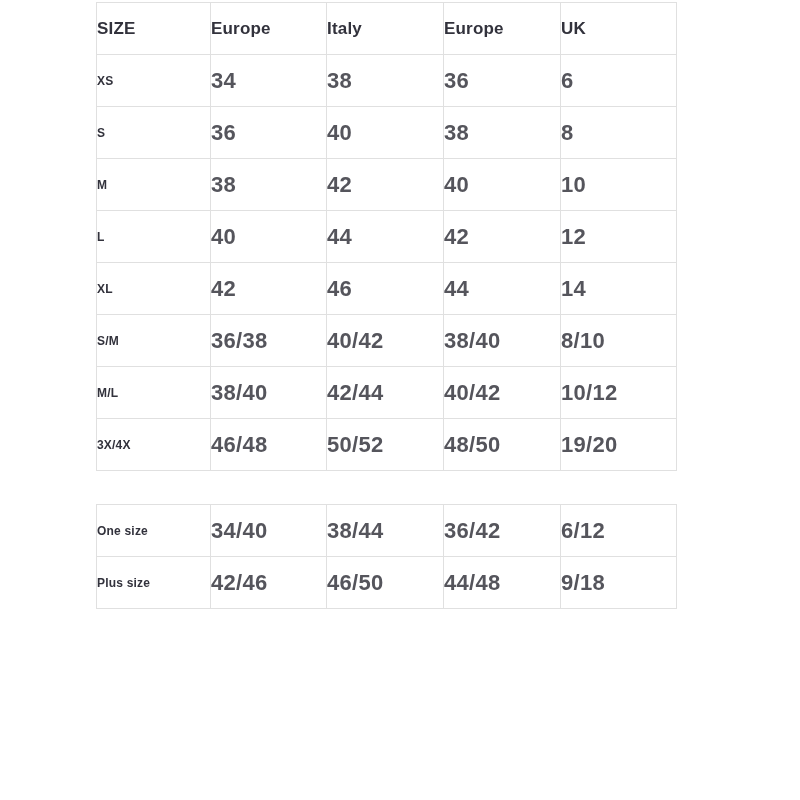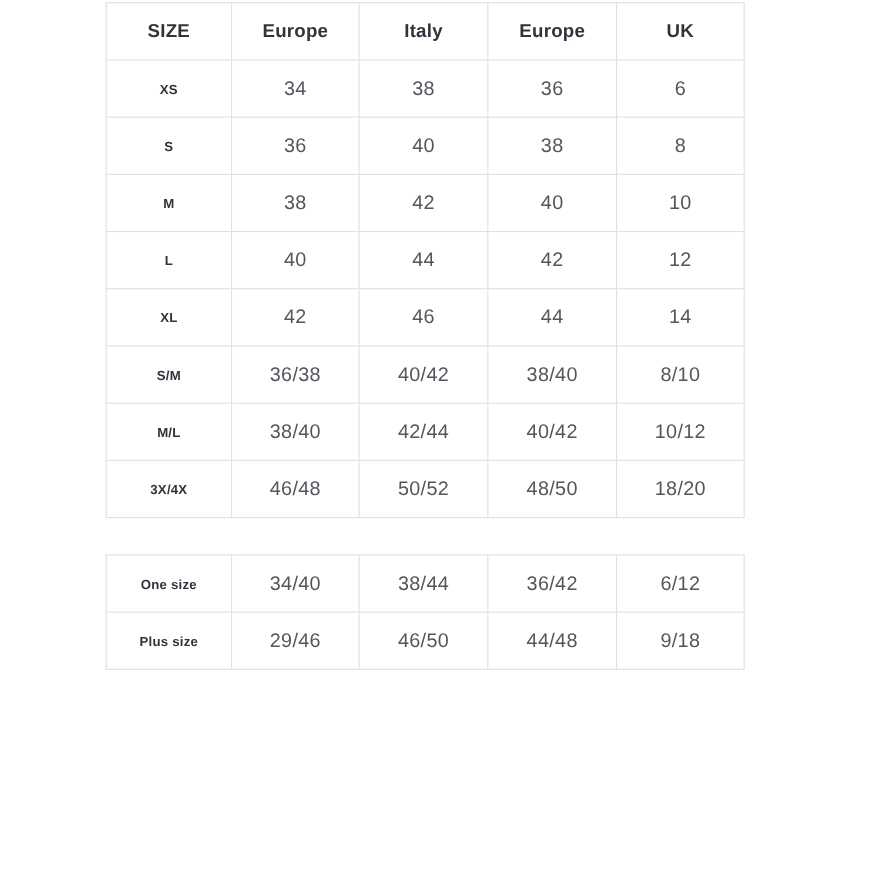--- a/index.html
+++ b/index.html
@@ -35,7 +35,7 @@
     border: 1px solid var(--border);
     height: 52px;
     padding: 0;
-    text-align: center;
+    text-align: left;
     vertical-align: middle;
     overflow: hidden;
     white-space: nowrap;

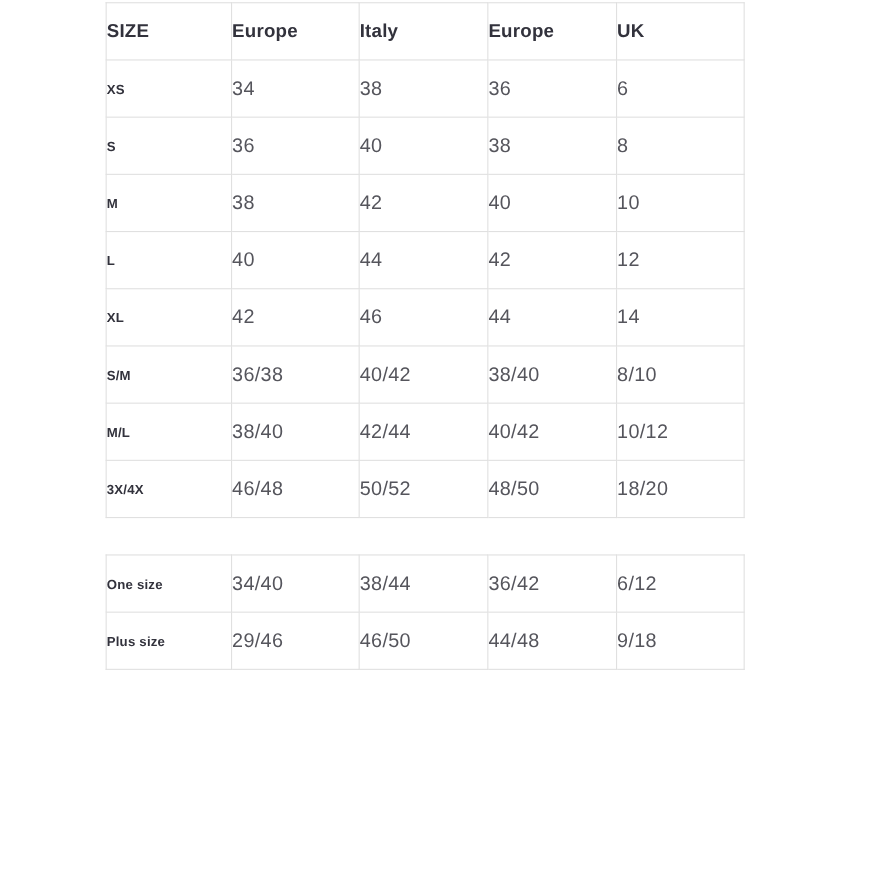--- a/index.html
+++ b/index.html
@@ -53,8 +53,8 @@
     letter-spacing: 0.2px;
   }
   td.value-cell {
-    font-size: 18px;
-    font-weight: 400;
+    font-size: 22px;
+    font-weight: 700;
     color: var(--cell_text);
     letter-spacing: 0.3px;
   }

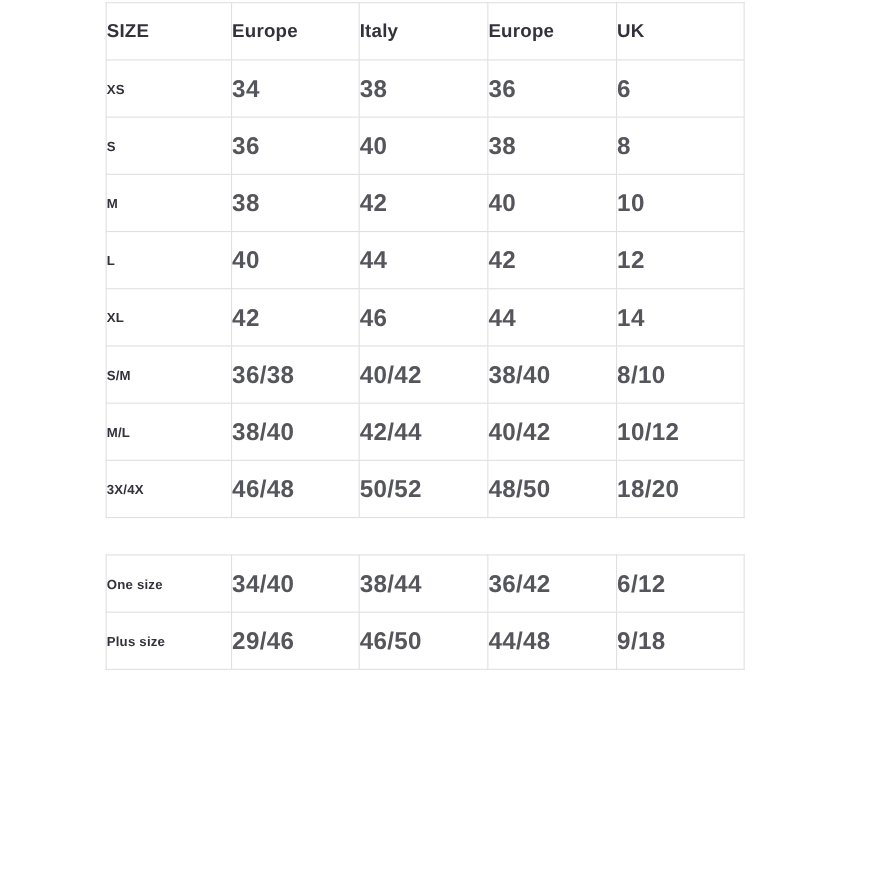--- a/index.html
+++ b/index.html
@@ -139,7 +139,7 @@
           <td class="value-cell">46/48</td>
           <td class="value-cell">50/52</td>
           <td class="value-cell">48/50</td>
-          <td class="value-cell">18/20</td>
+          <td class="value-cell">19/20</td>
         </tr>
       </tbody>
   </table>

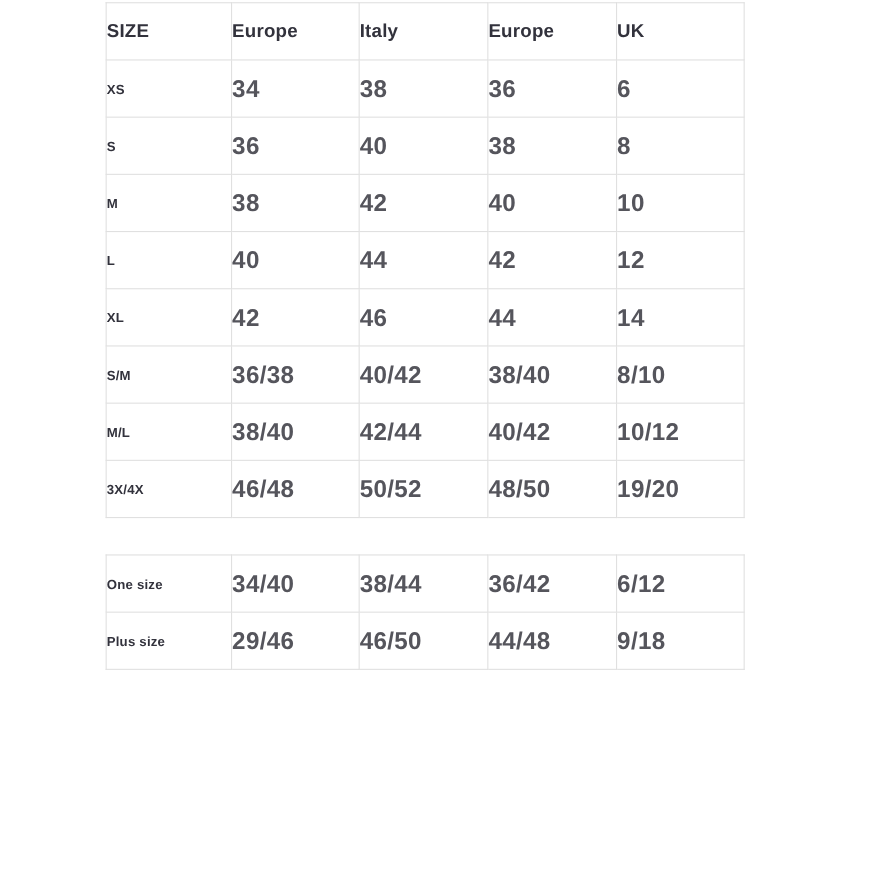--- a/index.html
+++ b/index.html
@@ -162,7 +162,7 @@
         </tr>
         <tr>
           <th class="row-label">Plus size</th>
-          <td class="value-cell">29/46</td>
+          <td class="value-cell">42/46</td>
           <td class="value-cell">46/50</td>
           <td class="value-cell">44/48</td>
           <td class="value-cell">9/18</td>

